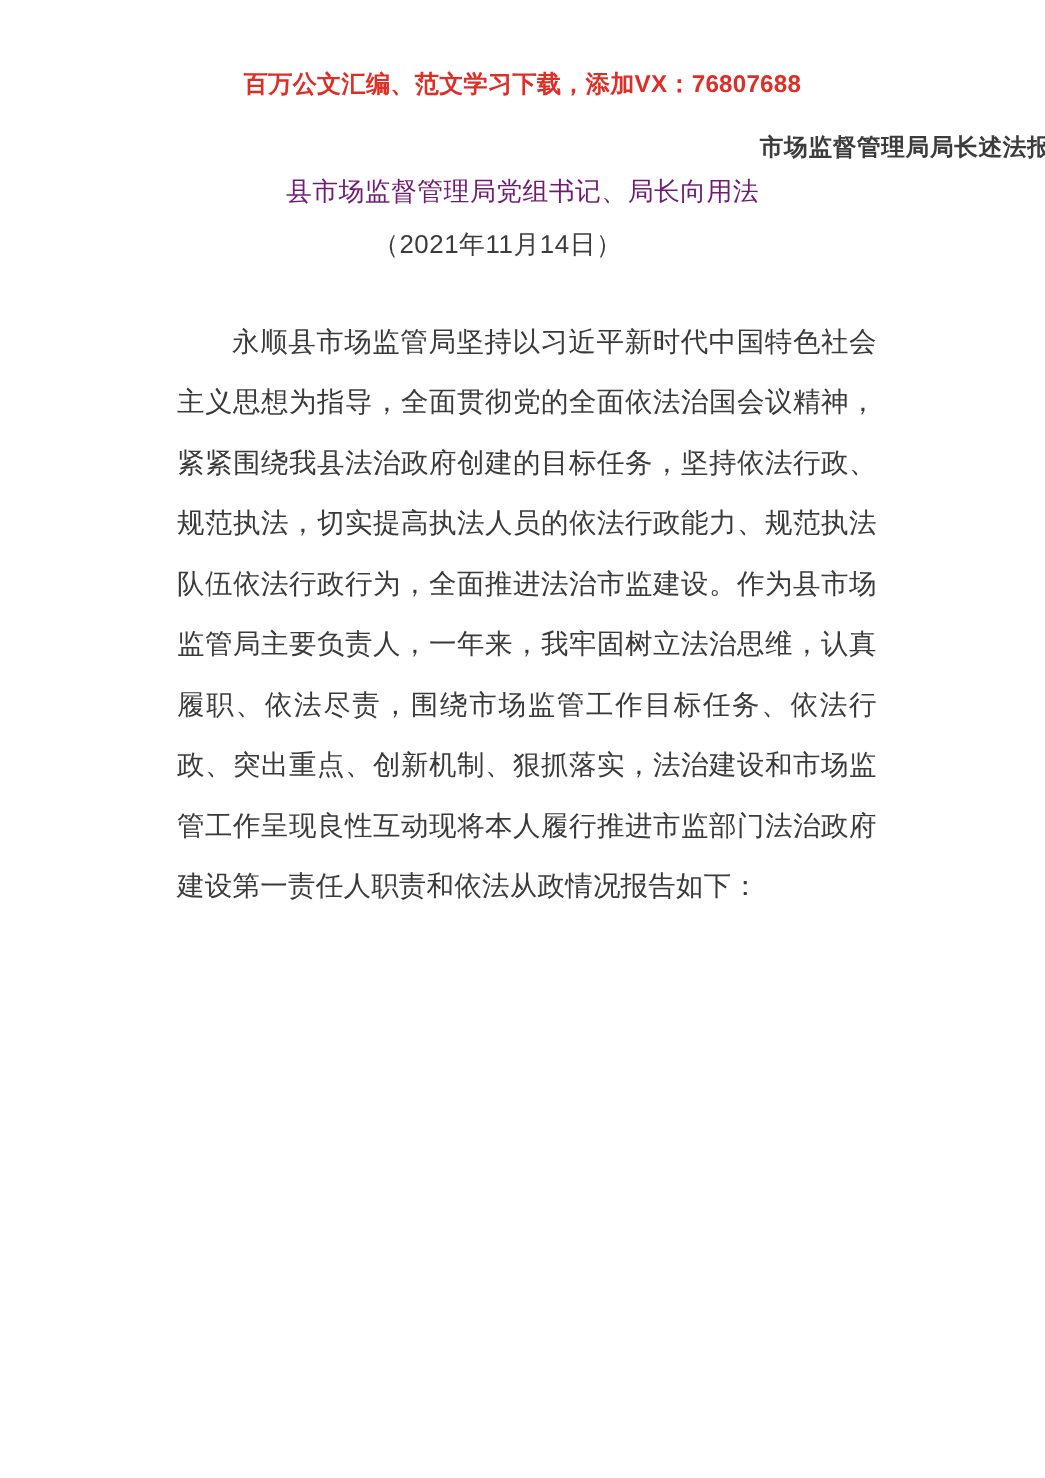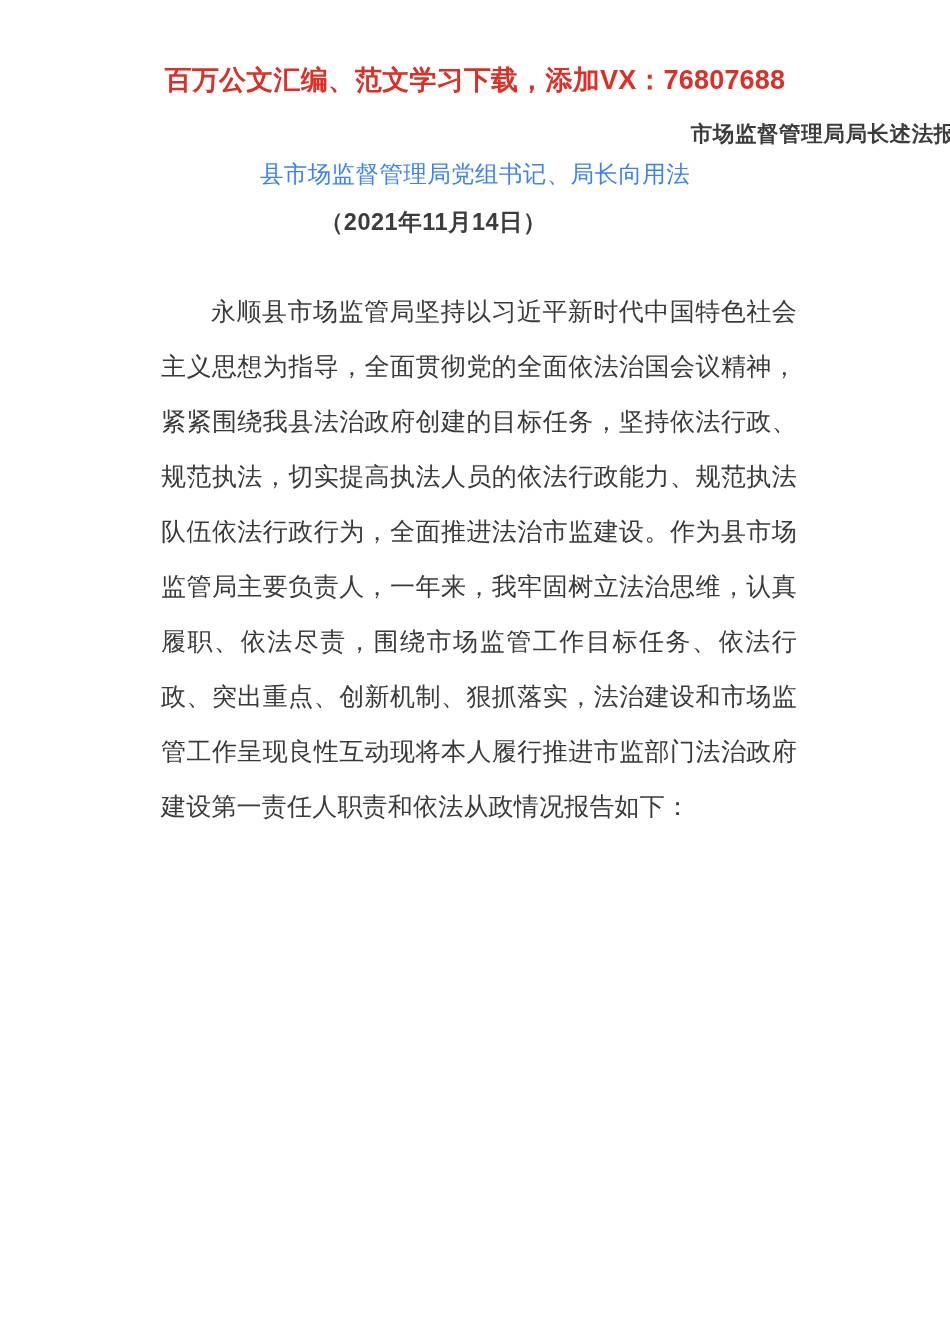--- a/index.html
+++ b/index.html
@@ -31,7 +31,7 @@
     width: 950px;
     text-align: center;
     color: #de2e26;
-    font-size: 27px;
+    font-size: 22px;
     font-weight: 700;
     letter-spacing: 0.2px;
     white-space: nowrap;

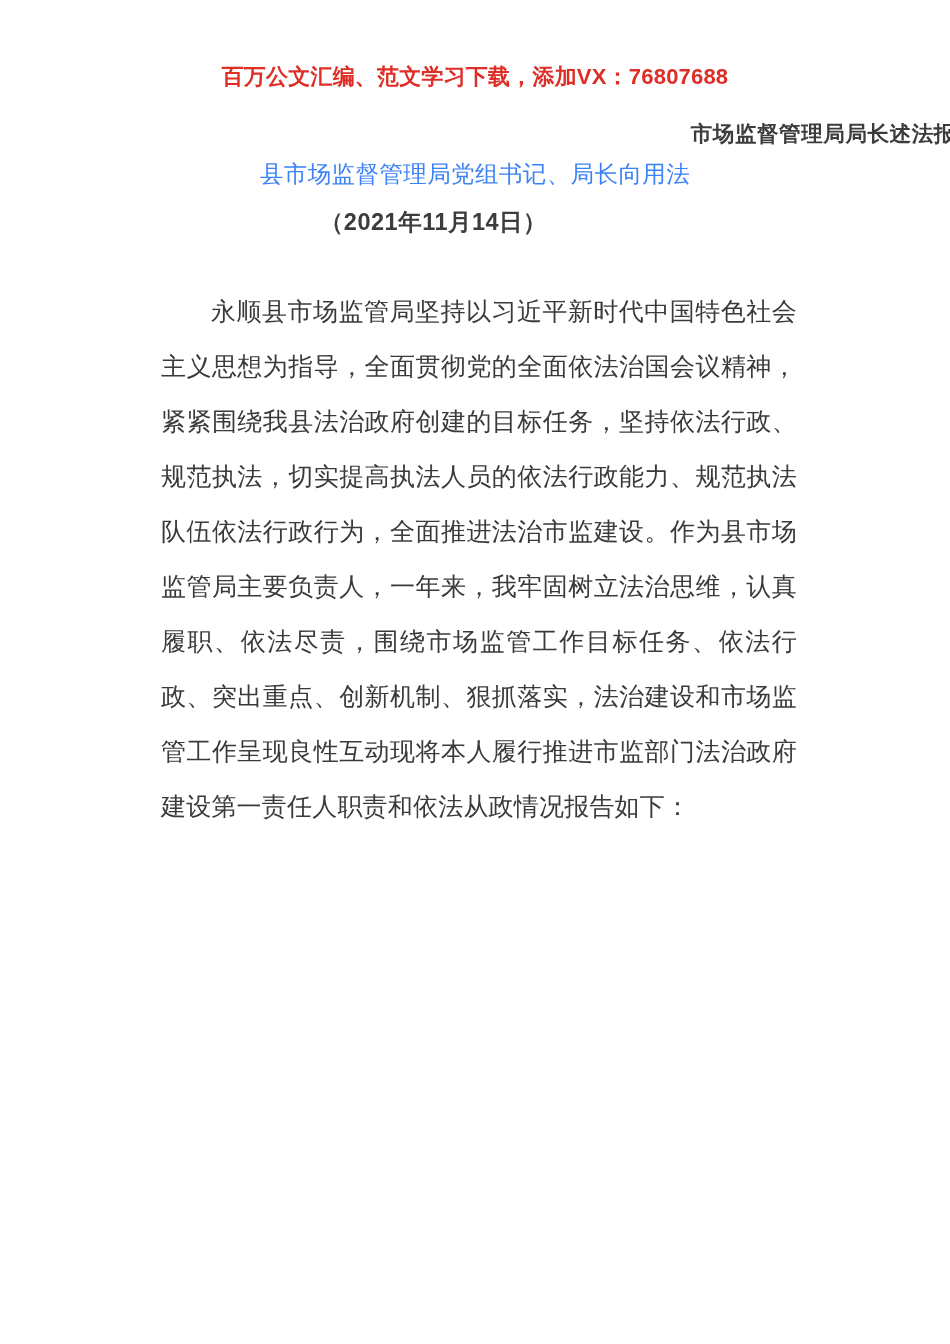--- a/index.html
+++ b/index.html
@@ -61,7 +61,7 @@
     text-align: center;
     font-size: 23.5px;
     font-weight: 400;
-    color: #3b82f6;
+    color: #701a75;
     letter-spacing: 0.4px;
   }
 

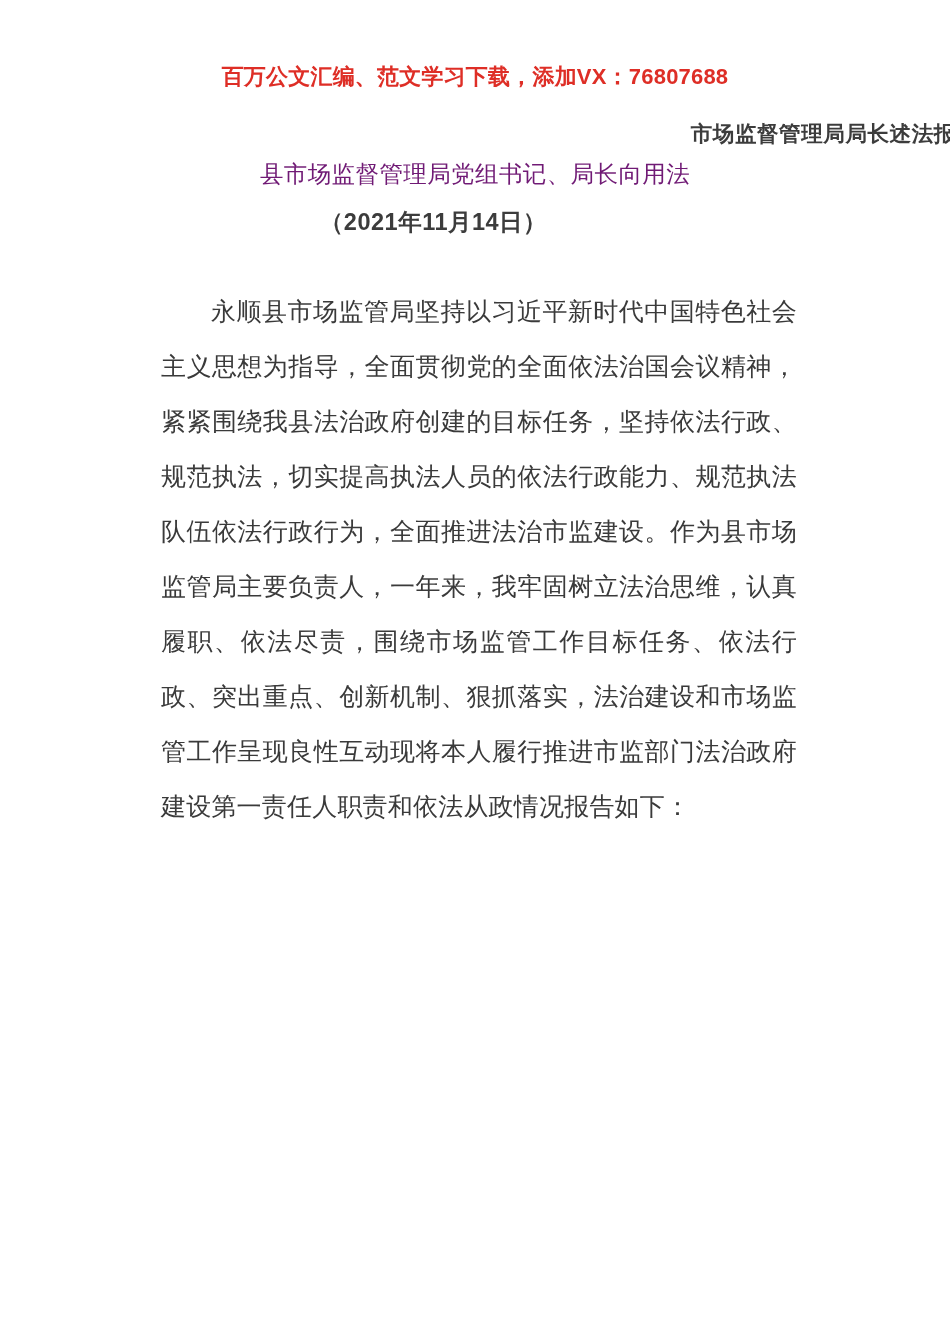--- a/index.html
+++ b/index.html
@@ -72,9 +72,10 @@
     width: 867px;
     text-align: center;
     font-size: 23.5px;
-    font-weight: 700;
+    font-weight: 400;
     color: #3c3c3c;
     letter-spacing: 0.5px;
+    padding-left: 19px;
   }
 
   

